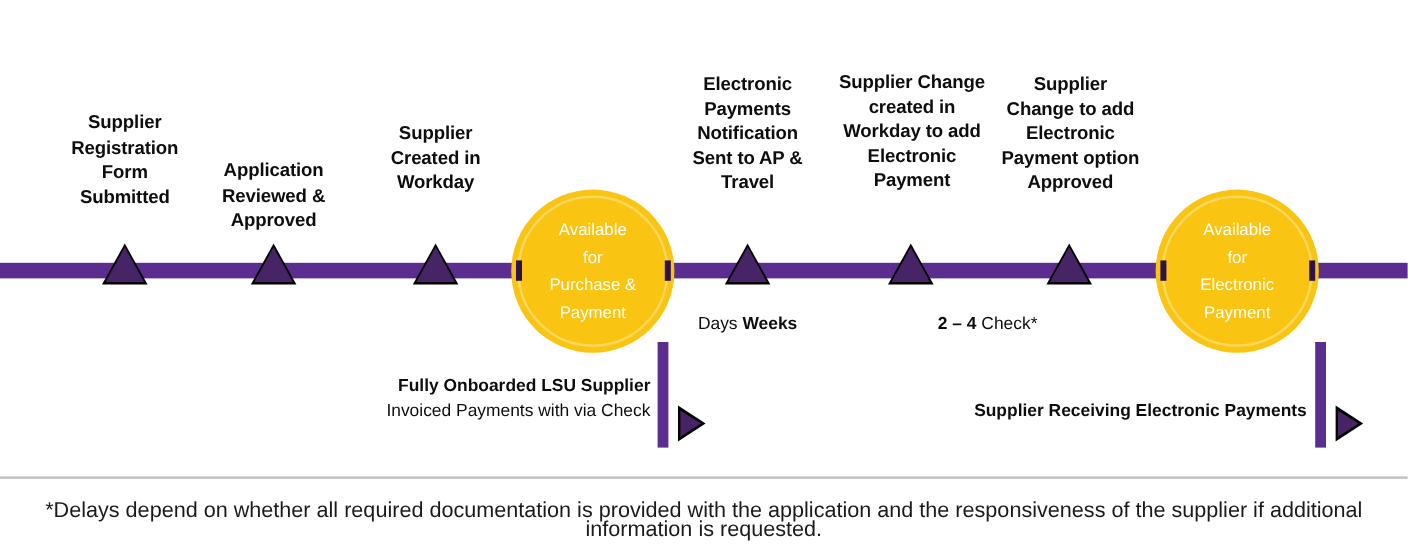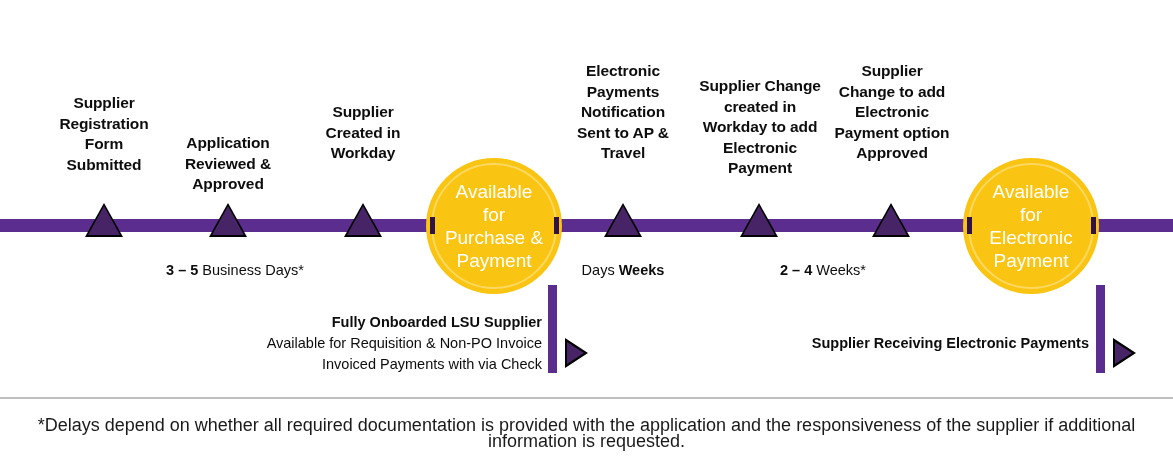--- a/index.html
+++ b/index.html
@@ -185,7 +185,7 @@
   <div class="milestone-label" style="left:158px; top:102px; width:140px;margin-top:31px;">Application<br>Reviewed &amp;<br>Approved</div>
   <div class="milestone-label" style="left:293px; top:102px; width:140px;">Supplier<br>Created in<br>Workday</div>
   <div class="milestone-label" style="left:551px; top:61px; width:144px;">Electronic<br>Payments<br>Notification<br>Sent to AP &amp;<br>Travel</div>
-  <div class="milestone-label" style="left:687px; top:76px; width:146px;text-align:center;">Supplier Change<br>created in<br>Workday to add<br>Electronic<br>Payment</div>
+  <div class="milestone-label" style="left:687px; top:59px; width:146px;text-align:center;">Supplier Change<br>created in<br>Workday to add<br>Electronic<br>Payment</div>
   <div class="milestone-label" style="left:818px; top:61px; width:148px;">Supplier<br>Change to add<br>Electronic<br>Payment option<br>Approved</div>
 
   <div class="timeline-bar"></div>

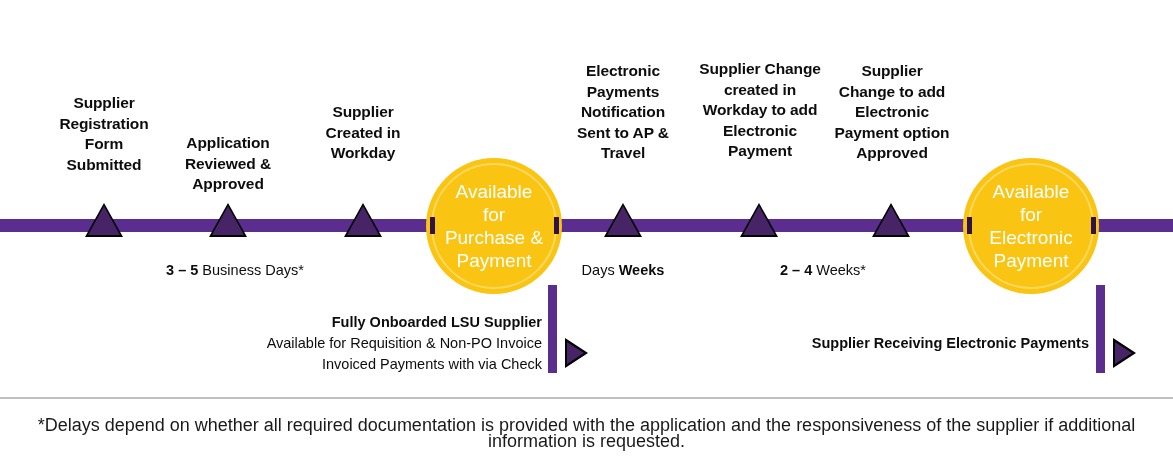--- a/index.html
+++ b/index.html
@@ -103,7 +103,7 @@
     position: relative;
     text-align: center;
     color: #FFFFFF;
-    font-size: 19px;
+    font-size: 14px;
     line-height: 23px;
     padding: 0 8px;
     z-index: 2;

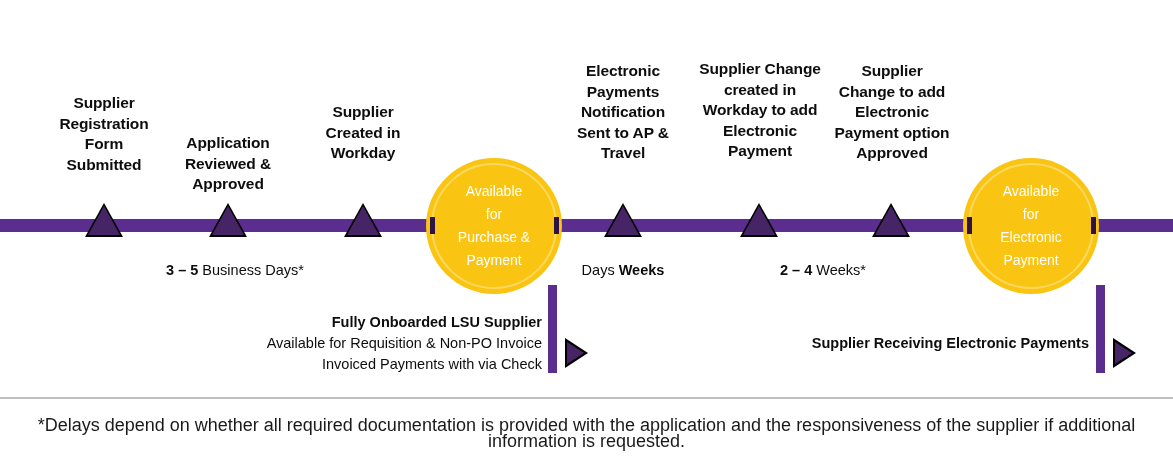--- a/index.html
+++ b/index.html
@@ -211,9 +211,6 @@
   <div class="milestone-marker" style="left:740px; top:203px;"></div>
   <div class="milestone-marker" style="left:872px; top:203px;"></div>
 
-  <div class="duration-label" style="left:135px; top:261px; width:200px;">
-    <span class="strong">3 – 5</span><span> Business Days*</span>
-  </div>
   <div class="duration-label" style="left:543px; top:261px; width:160px;">
     <span>Days </span><span class="strong">Weeks</span>
   </div>

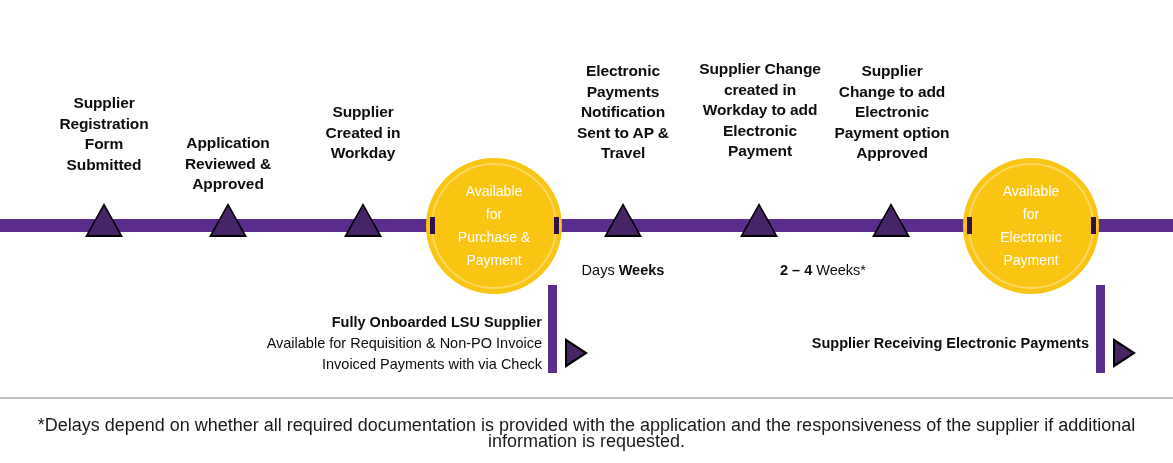--- a/index.html
+++ b/index.html
@@ -215,7 +215,7 @@
     <span>Days </span><span class="strong">Weeks</span>
   </div>
   <div class="duration-label" style="left:743px; top:261px; width:160px;">
-    <span class="strong">2 – 4</span><span> Weeks*</span>
+    <span class="strong">2 – 4</span><span> Check*</span>
   </div>
 
   <div class="callout-bar" style="left:548px; top:285px; height:88px;"></div>

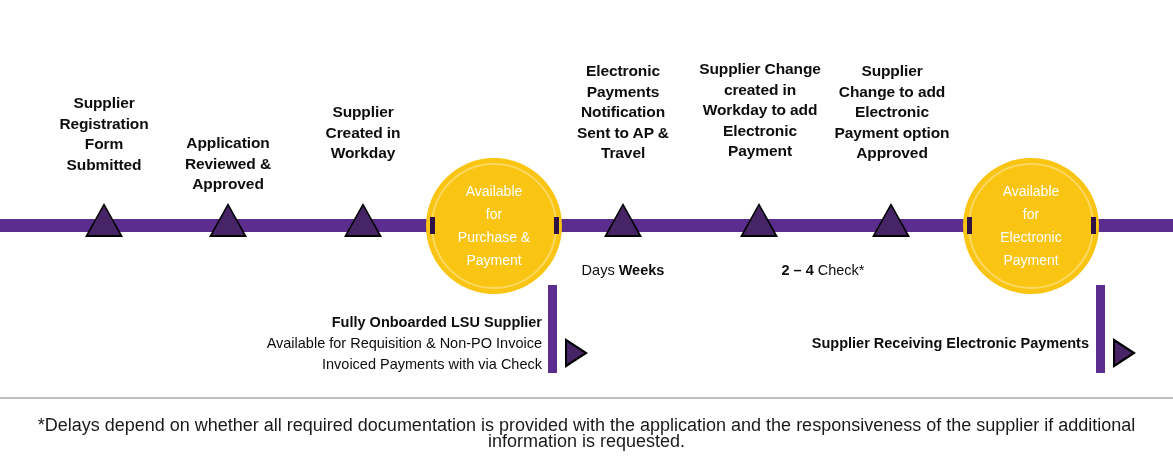--- a/index.html
+++ b/index.html
@@ -222,7 +222,6 @@
   <div class="callout-arrow" style="left:565px; top:338px;"></div>
   <div class="callout-text" style="left:242px; top:312px; width:300px;">
     <span class="title">Fully Onboarded LSU Supplier</span>
-    <span class="sub">Available for Requisition &amp; Non-PO Invoice</span>
     <span class="sub">Invoiced Payments with via Check</span>
   </div>
 

